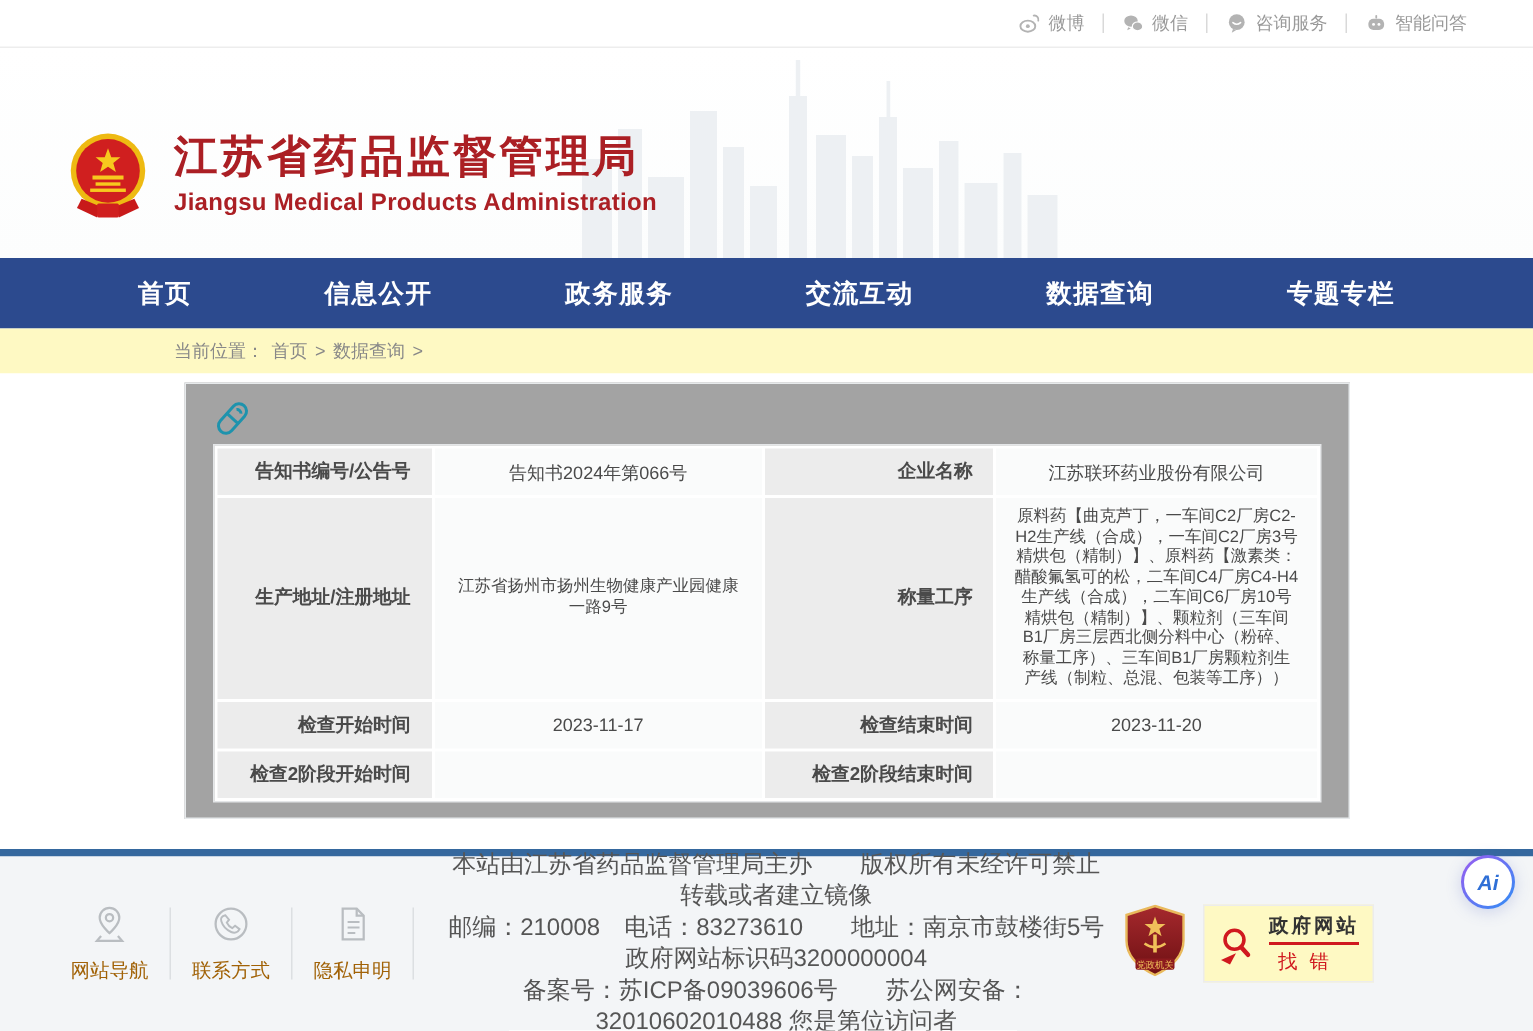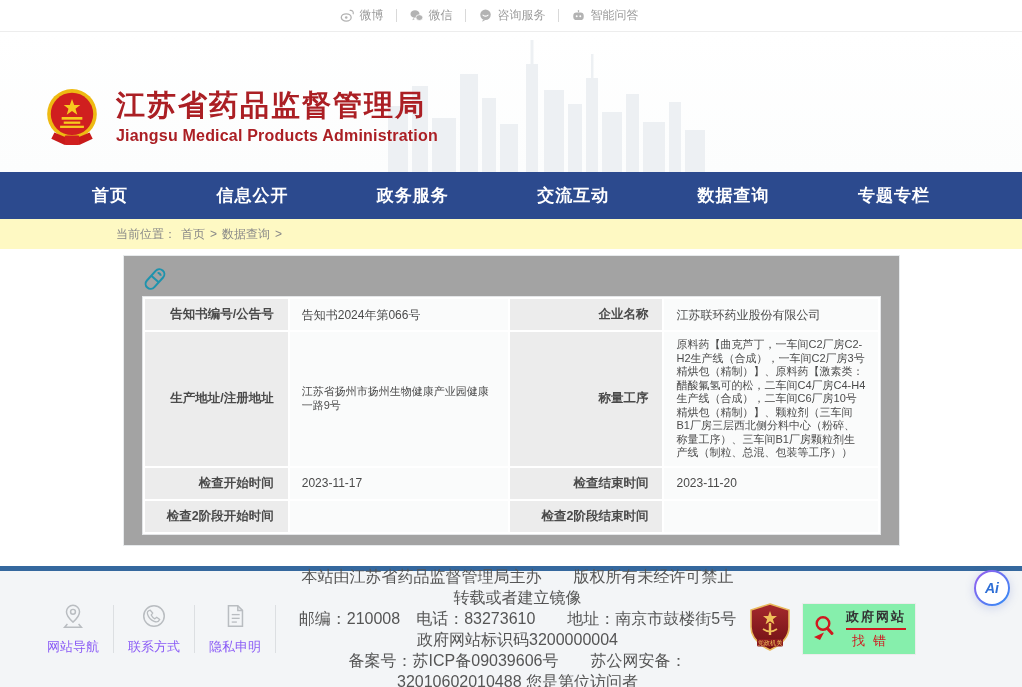--- a/index.html
+++ b/index.html
@@ -13,7 +13,7 @@
 
   
   .topbar { height:32px; background:#fff; border-bottom:1px solid #ededed;
-    display:flex; justify-content:center; align-items:center; padding-right:44px; }
+    display:flex; justify-content:flex-end; align-items:center; padding-right:44px; }
   .top-link { display:flex; align-items:center; gap:5px; color:#9a9a9a; font-size:12px; cursor:pointer; }
   .top-link svg { display:block; }
   .tsep { width:1px; height:13px; background:#d9d9d9; margin:0 12px; }

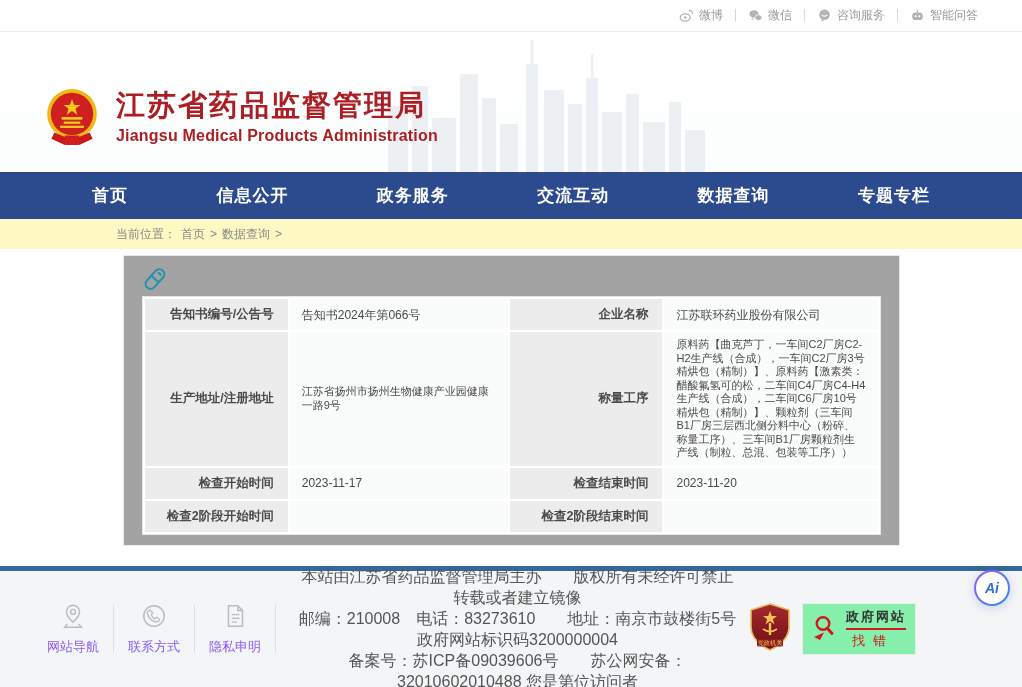--- a/index.html
+++ b/index.html
@@ -46,7 +46,7 @@
   table.detail { width:100%; border-collapse:separate; border-spacing:2px; background:#fff; }
   td.lbl { background:#ececec; color:#4a4a4a; font-weight:bold; font-size:12.5px;
     text-align:right; padding:7px 14px; vertical-align:middle; }
-  td.val { background:#fafbfb; color:#4a4a4a; font-size:12px; text-align:left;
+  td.val { background:#fafbfb; color:#4a4a4a; font-size:12px; text-align:center;
     padding:6px 12px; vertical-align:middle; line-height:1.5; }
   td.val-sm { font-size:11px; line-height:13.5px; }
 

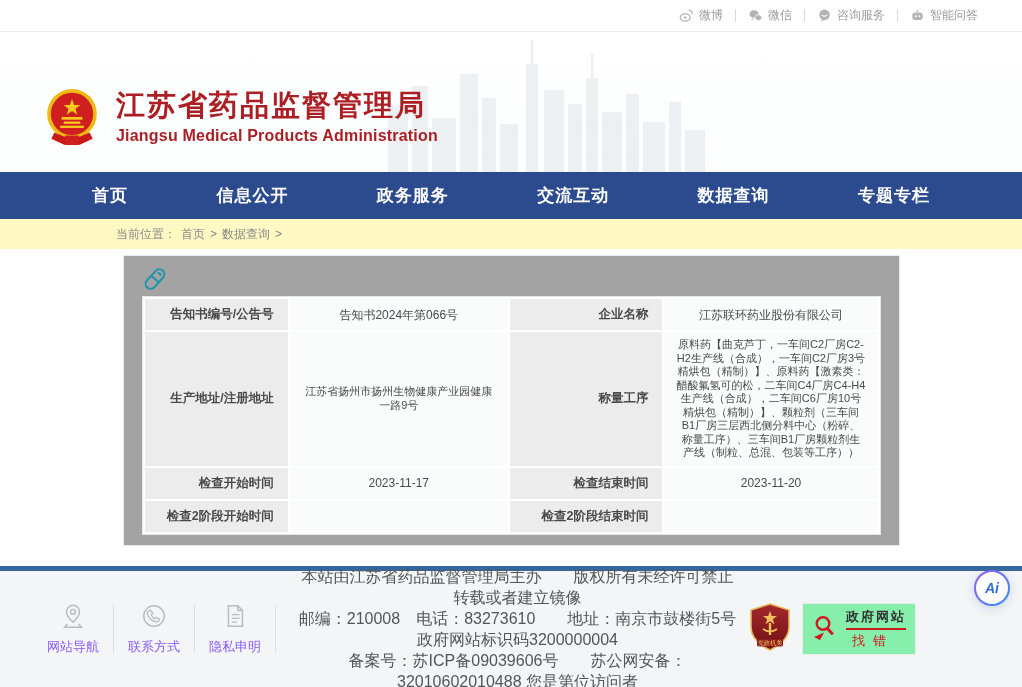--- a/index.html
+++ b/index.html
@@ -63,7 +63,7 @@
     line-height:21px; padding:0 10px; }
   .f-badges { display:flex; align-items:center; gap:10px; flex:0 0 auto; margin-right:70px; }
   .badge-shield { display:block; cursor:pointer; }
-  .badge-find { display:flex; align-items:center; gap:7px; background:#86efac;
+  .badge-find { display:flex; align-items:flex-end; gap:7px; background:#fef9c3;
     border:1px solid #ececec; padding:4px 9px 4px 6px; cursor:pointer; }
   .bf-title { display:block; font-size:13px; font-weight:bold; color:#333;
     border-bottom:2px solid #d0191f; padding-bottom:2px; letter-spacing:2px; }

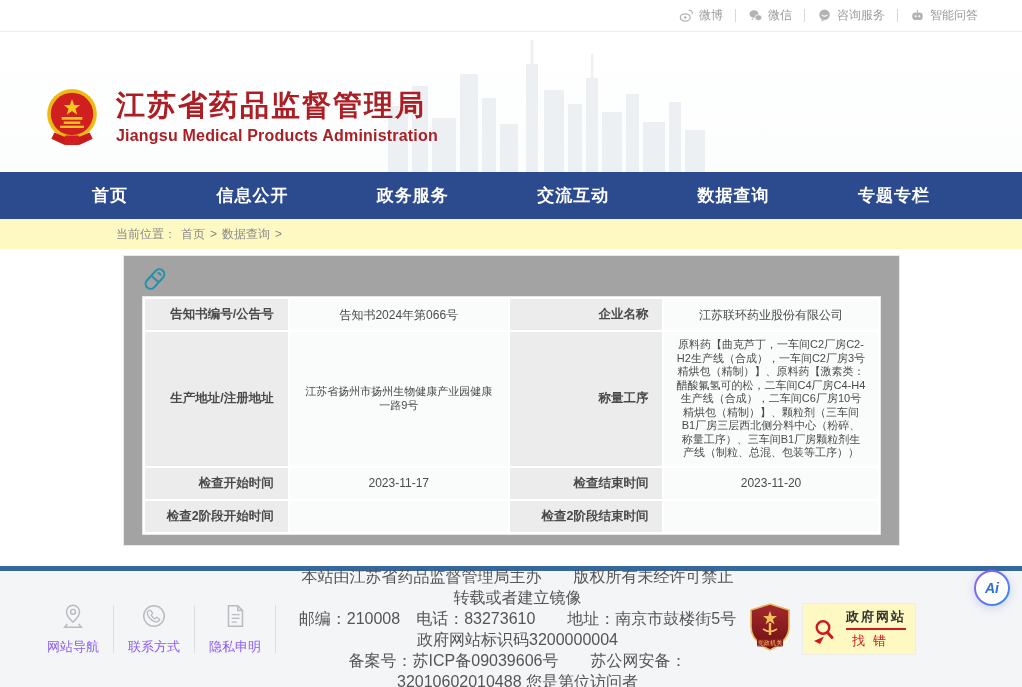--- a/index.html
+++ b/index.html
@@ -56,7 +56,7 @@
     padding:0 36px 0 44px; }
   .f-links { display:flex; align-items:center; flex:0 0 auto; }
   .f-link { display:flex; flex-direction:column; align-items:center; gap:8px;
-    width:58px; color:#8b5cf6; font-size:13px; cursor:pointer; }
+    width:58px; color:#a16207; font-size:13px; cursor:pointer; }
   .f-link svg { display:block; }
   .f-sep { width:1px; height:48px; background:#dcdfe2; margin:0 11px; }
   .f-text { flex:1 1 auto; text-align:center; font-size:16px; color:#555;

